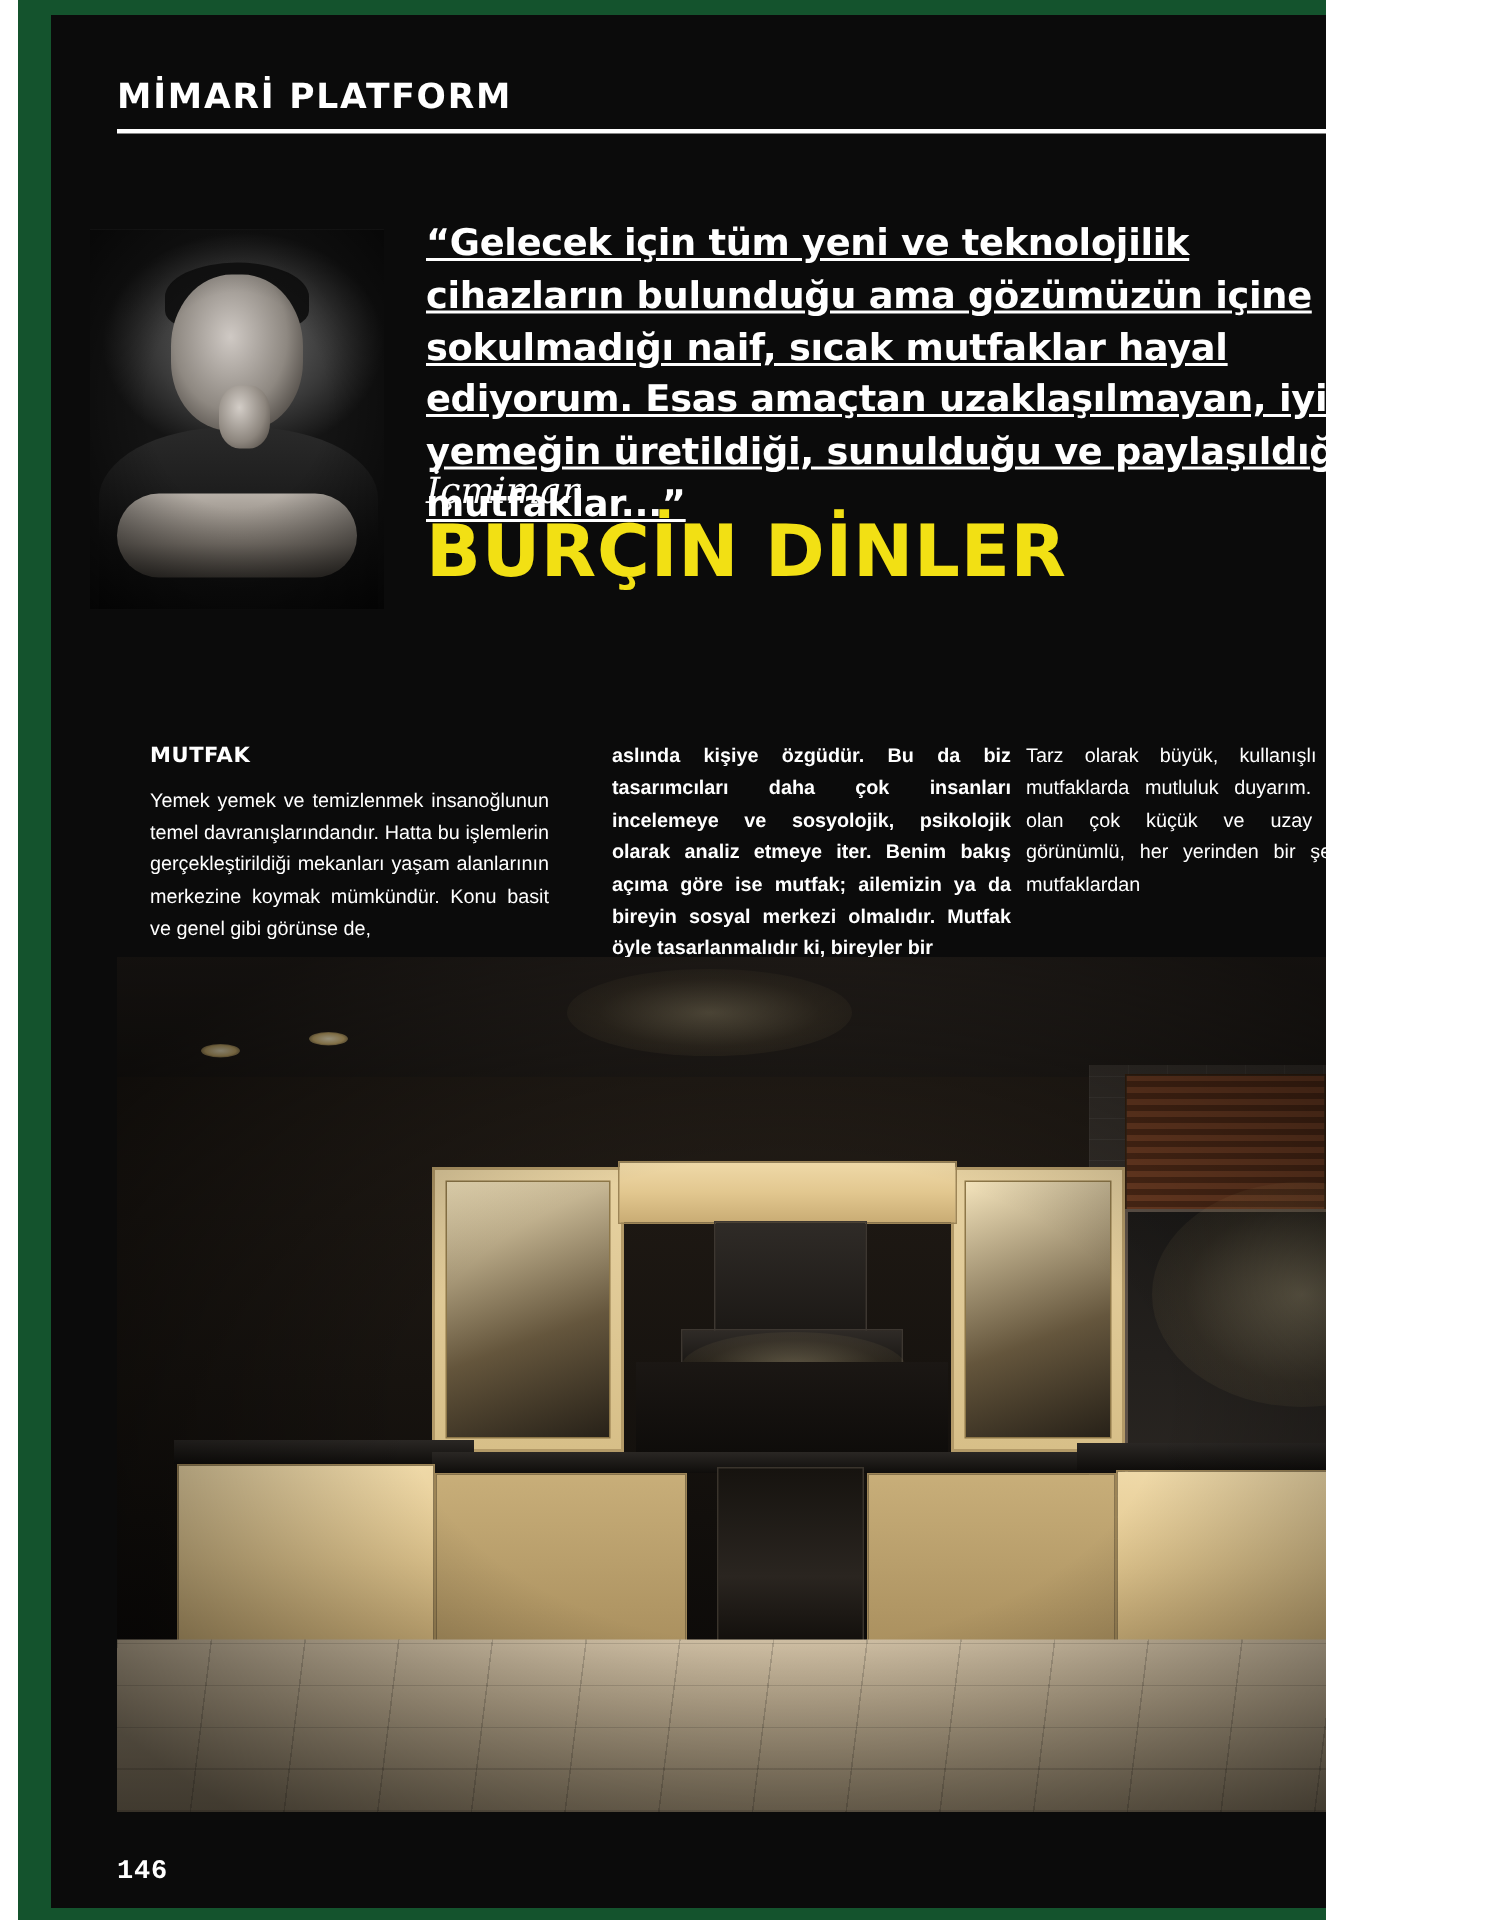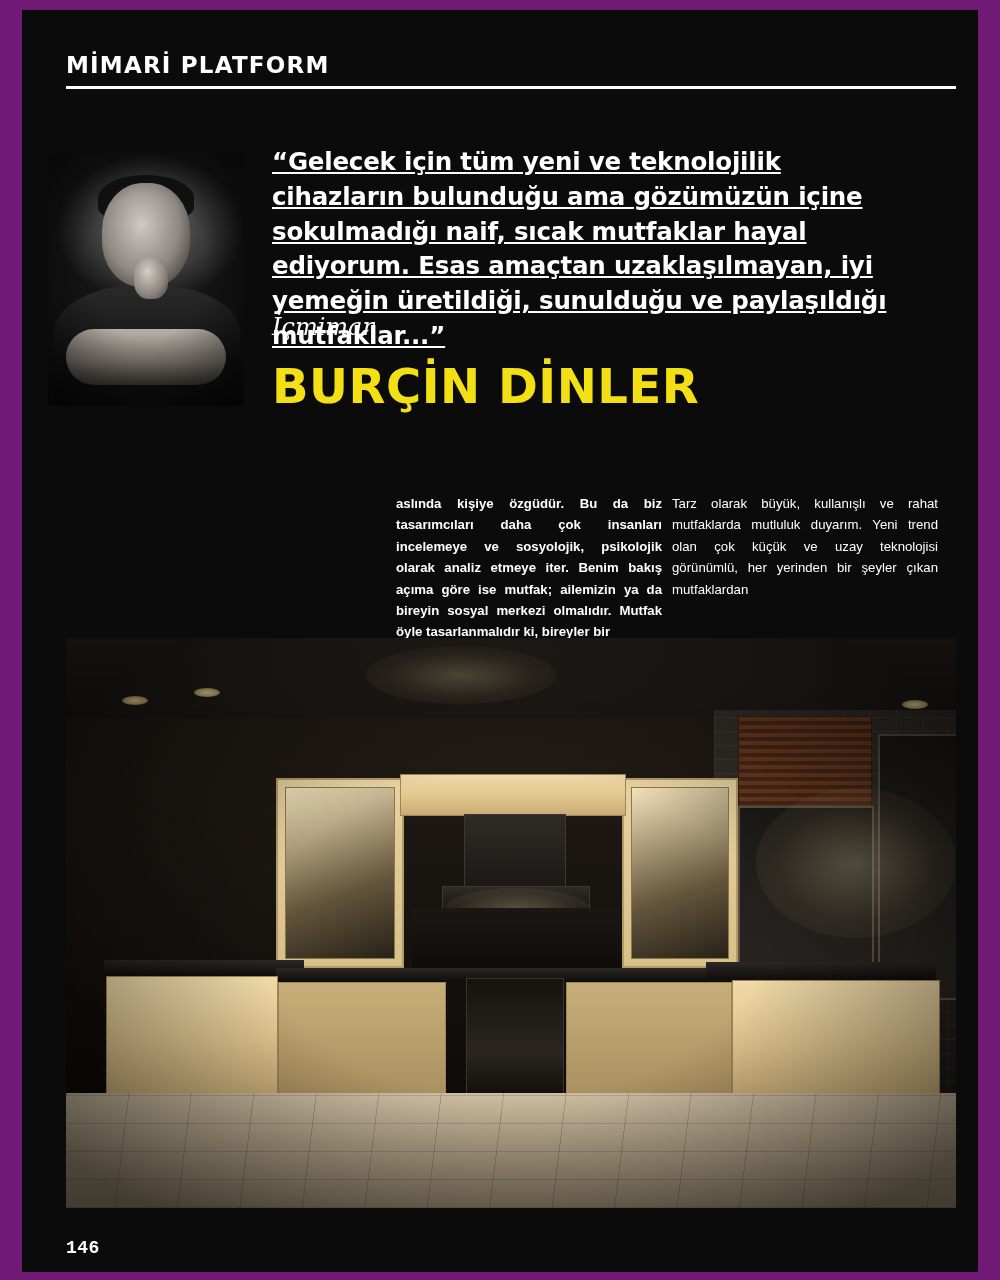--- a/index.html
+++ b/index.html
@@ -9,11 +9,12 @@
   }
   .page {
     position: relative;
-    width: 1000px;
+    width: 872px;
     height: 1280px;
-    background: #701a75;
+    background: #14532d;
     overflow: hidden;
     font-family: "Liberation Sans", sans-serif;
+    margin-left: 12px;
   }
   .black-canvas {
     position: absolute;

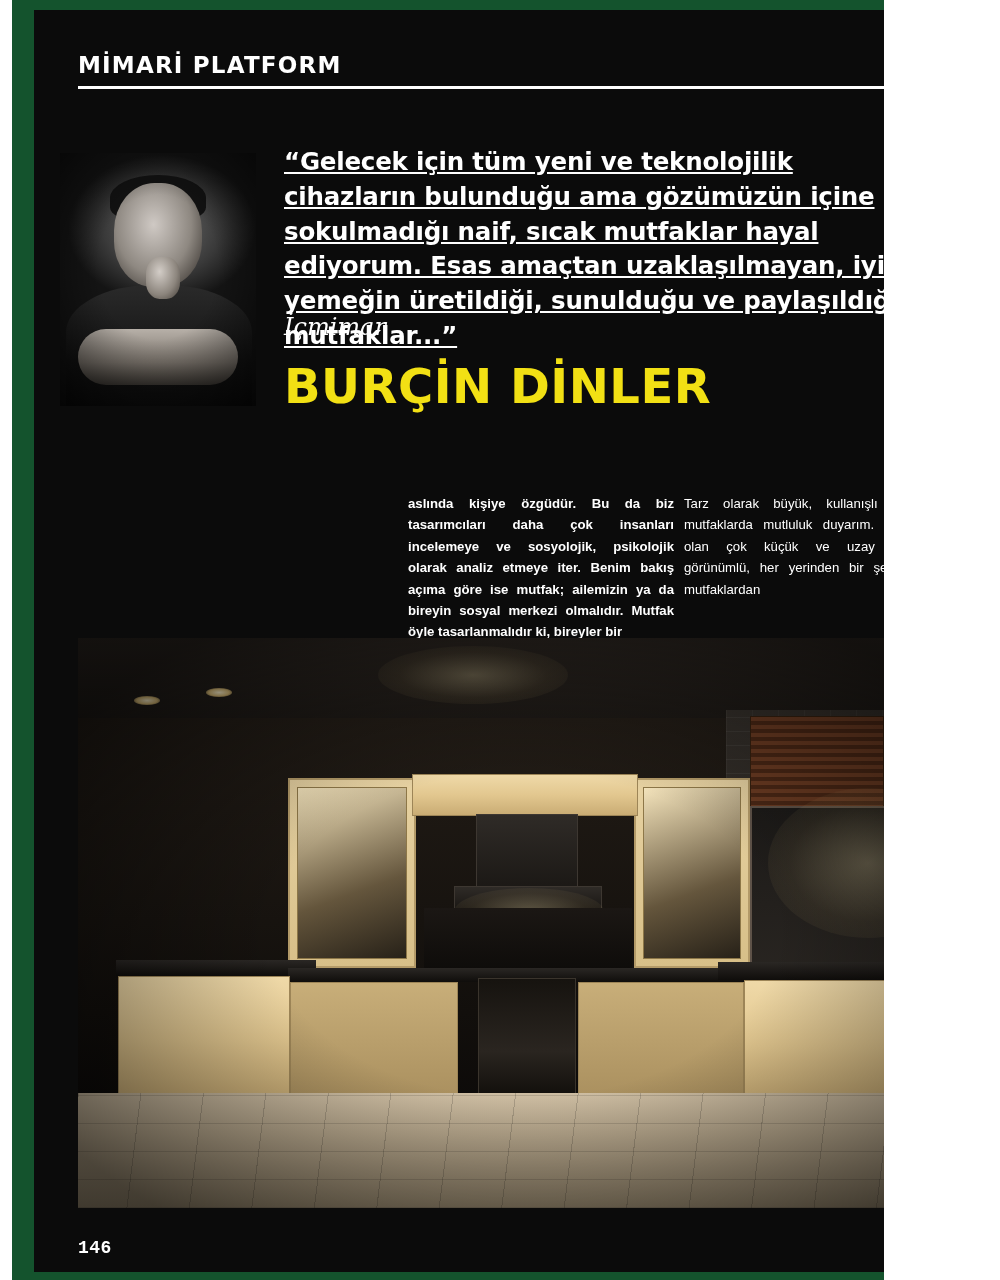--- a/index.html
+++ b/index.html
@@ -131,7 +131,7 @@
   .name {
     position: absolute;
     left: 250px;
-    top: 348px;
+    top: 330px;
     color: #f2e014;
     font-family: "DejaVu Sans", sans-serif;
     font-weight: bold;

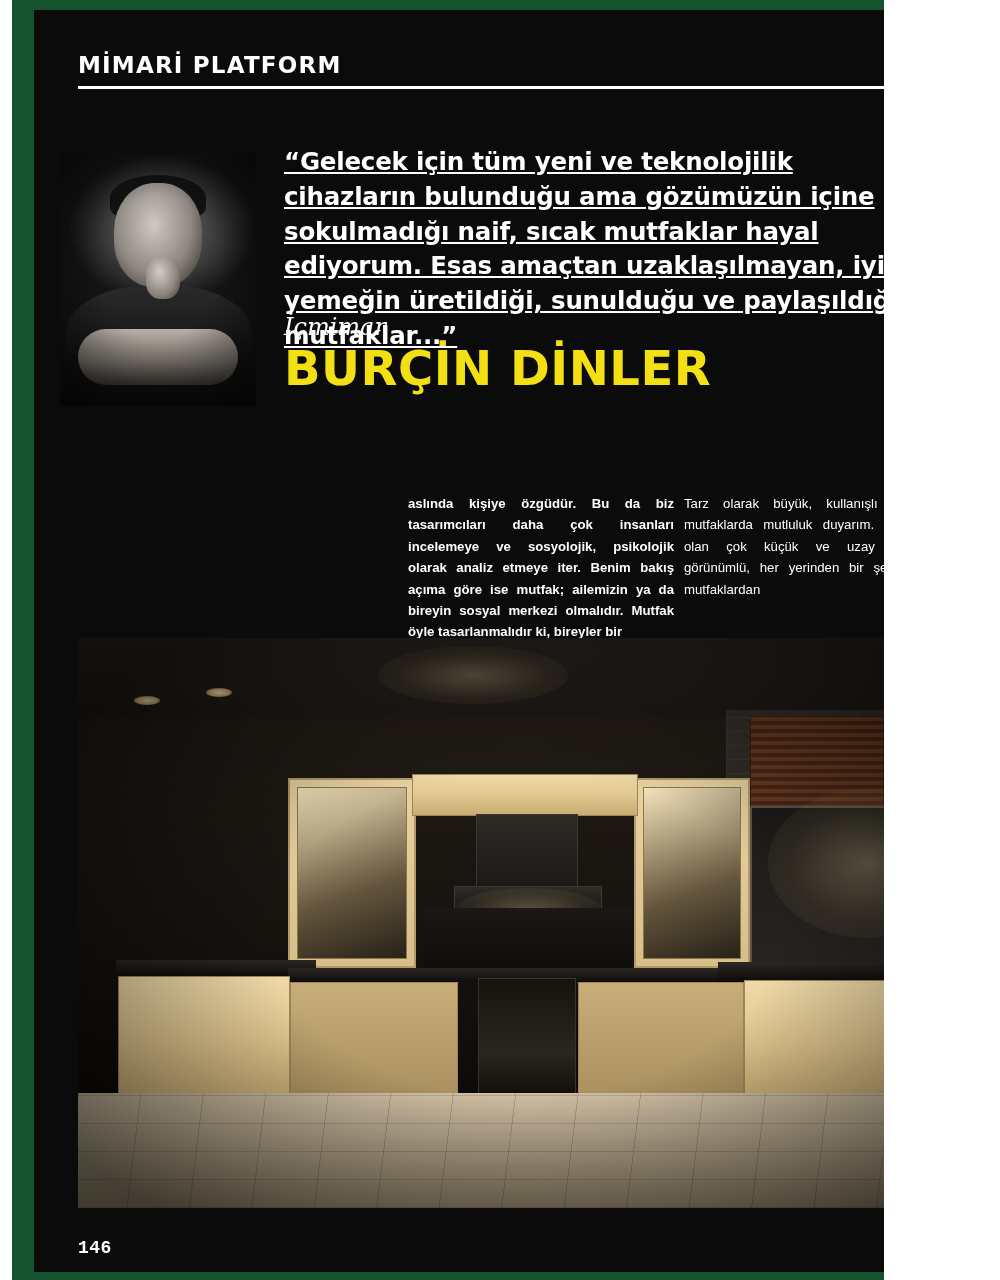--- a/index.html
+++ b/index.html
@@ -293,6 +293,10 @@
     <div class="name">BURÇİN DİNLER</div>
 
     <div class="columns">
+      <div class="col c1">
+        <span class="kicker">MUTFAK</span>
+        <p>Yemek yemek ve temizlenmek insanoğlunun temel davranışlarındandır. Hatta bu işlemlerin gerçekleştirildiği mekanları yaşam alanlarının merkezine koymak mümkündür. Konu basit ve genel gibi görünse de,</p>
+      </div>
       <div class="col c2">
         <p>aslında kişiye özgüdür. Bu da biz tasarımcıları daha çok insanları incelemeye ve sosyolojik, psikolojik olarak analiz etmeye iter. Benim bakış açıma göre ise mutfak; ailemizin ya da bireyin sosyal merkezi olmalıdır. Mutfak öyle tasarlanmalıdır ki, bireyler bir</p>
       </div>

